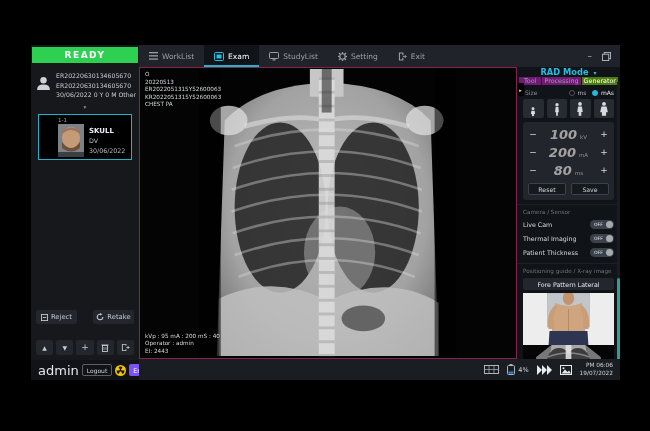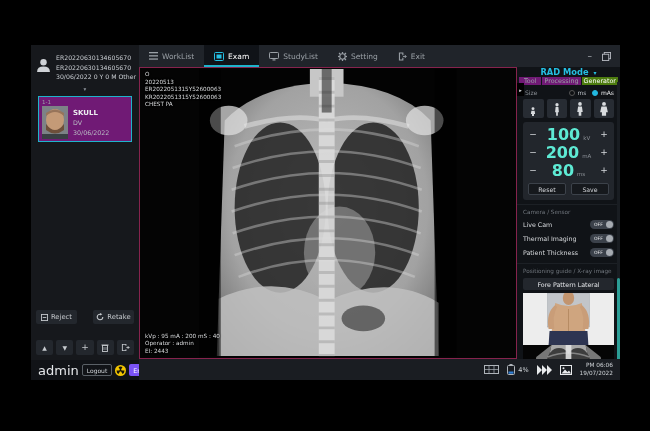--- a/index.html
+++ b/index.html
@@ -95,6 +95,7 @@
 <div class="app">
 
   <div class="sidebar">
+    <div class="ready">READY</div>
 
     <div class="patient">
       <span>

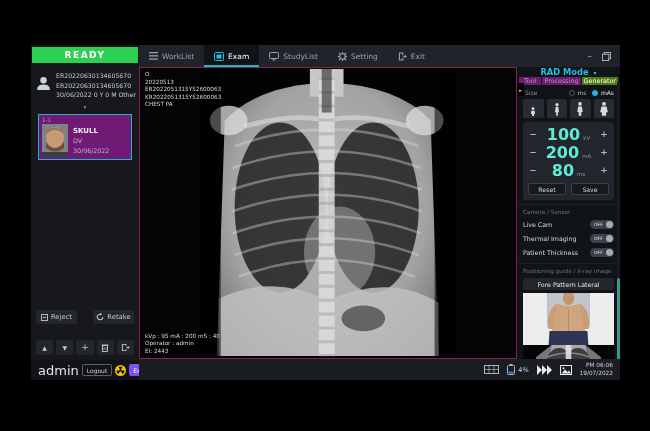--- a/index.html
+++ b/index.html
@@ -12,7 +12,7 @@
   .patient { display:flex; gap:5px; padding:8px 4px 3px 5px; align-items:center; }
   .patient-lines div { font-size:6.2px; color:#c9cdd2; line-height:9.5px; white-space:nowrap; }
   .collapse { text-align:center; color:#8a9097; font-size:5.5px; padding:1px 0 3px 0; }
-  .thumb-card { margin:1px 7px; border:1px solid #1fb3cc; padding:2px 3px; background:#701a75; }
+  .thumb-card { margin:1px 7px; border:1px solid #1fb3cc; padding:2px 19px; background:#000000; }
   .thumb-idx { font-size:5.5px; color:#9aa0a6; }
   .thumb-row { display:flex; gap:5px; margin-top:1px; }
   .thumb-photo { width:26px; height:33px; flex:none; }

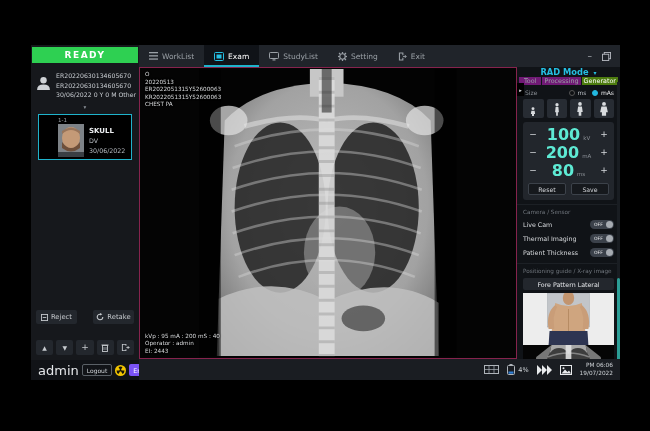--- a/index.html
+++ b/index.html
@@ -67,7 +67,7 @@
   .gen-row { display:flex; align-items:center; height:18px; }
   .gen-step { width:10px; text-align:center; color:#d6d9dd; font-size:9px; }
   .gen-mid { flex:1; display:flex; align-items:baseline; justify-content:center; gap:3px; }
-  .gen-val { font-size:16px; color:#5eead4; font-weight:bold; }
+  .gen-val { font-size:13px; color:#a3a3a3; font-weight:bold;font-style:italic; }
   .gen-unit { font-size:5.5px; color:#8b9096; }
   .gen-btns { display:flex; gap:5px; margin-top:4px; }
   .gen-btn { flex:1; height:12px; background:#16191d; border:1px solid #3c424a; border-radius:2px; font-size:6.2px; color:#d2d5d9; display:flex; align-items:center; justify-content:center; }

